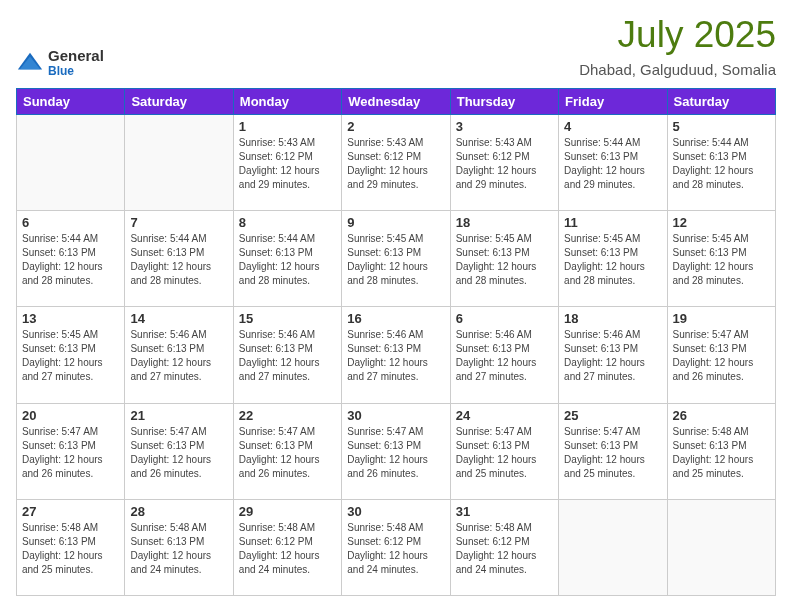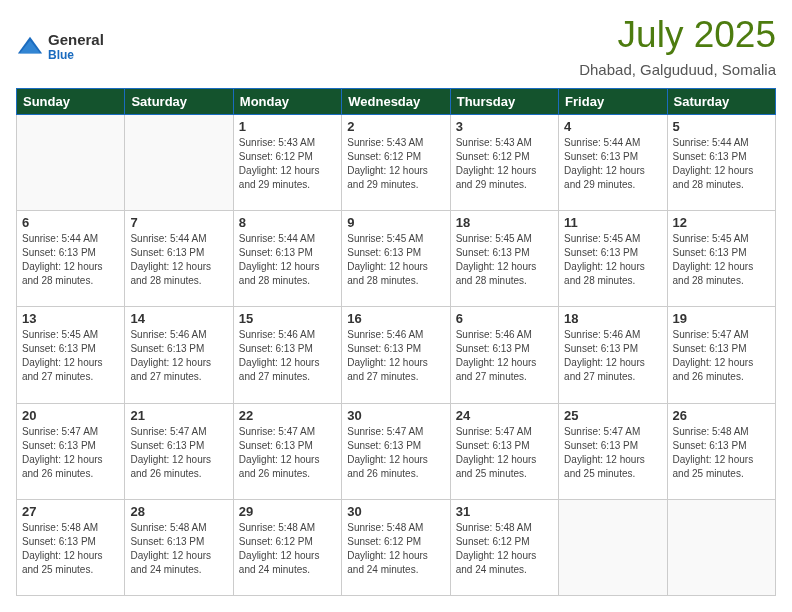--- a/index.html
+++ b/index.html
@@ -20,7 +20,7 @@
     .header {
       display: flex;
       justify-content: space-between;
-      align-items: center;
+      align-items: flex-end;
       margin-bottom: 10px;
     }
     .logo {

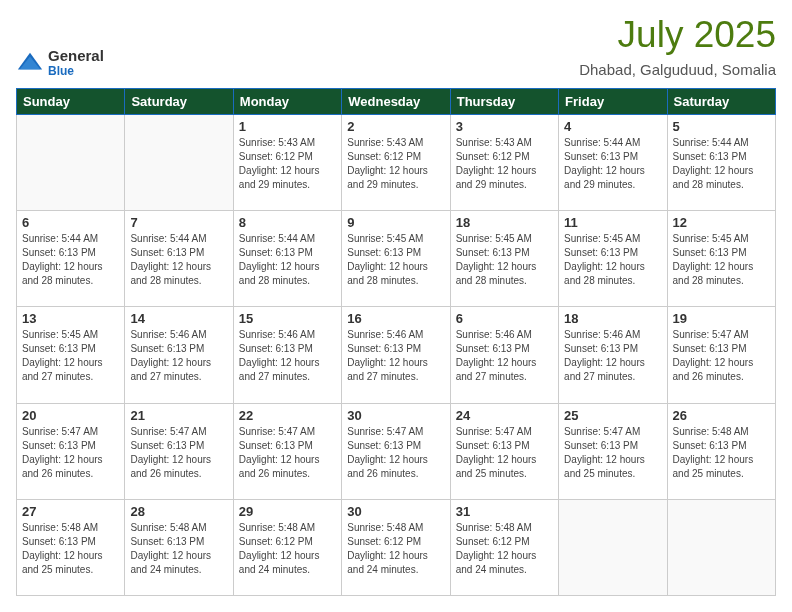--- a/index.html
+++ b/index.html
@@ -69,7 +69,7 @@
       table-layout: fixed;
     }
     .calendar th {
-      background-color: #14532d;
+      background-color: #6d28d9;
       color: #fff;
       text-align: left;
       padding: 5px 6px;

